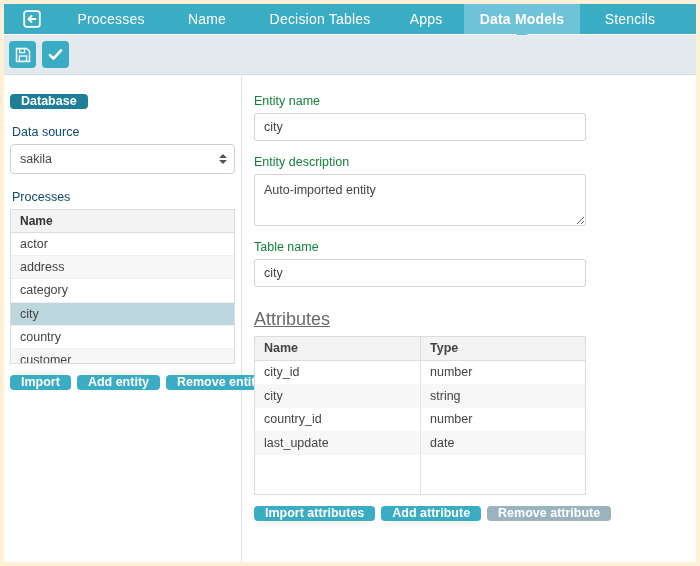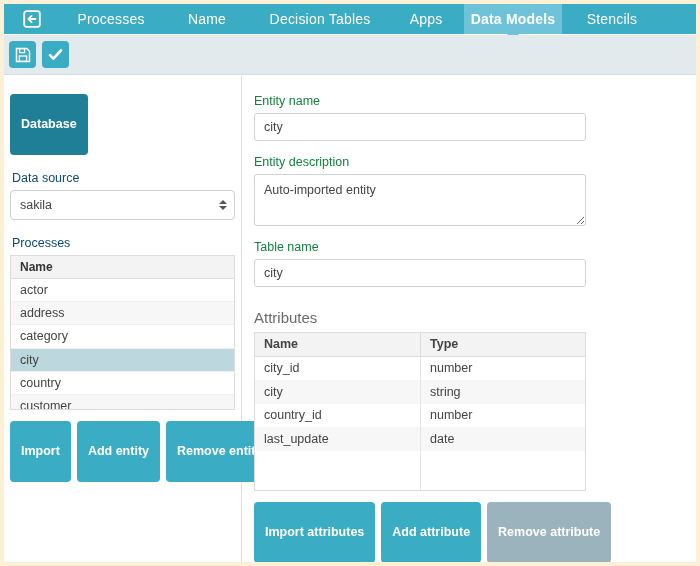--- a/index.html
+++ b/index.html
@@ -45,7 +45,7 @@
   .nav-tab.w-forms     { width: 90px; }
   .nav-tab.w-decision  { width: 136px; }
   .nav-tab.w-apps      { width: 76px; }
-  .nav-tab.w-datamodels{ width: 98px; }
+  .nav-tab.w-datamodels{ width: 116px; }
   .nav-tab.w-stencils  { width: 100px; }
   .nav-tab.active {
     background: #6fc3d8;

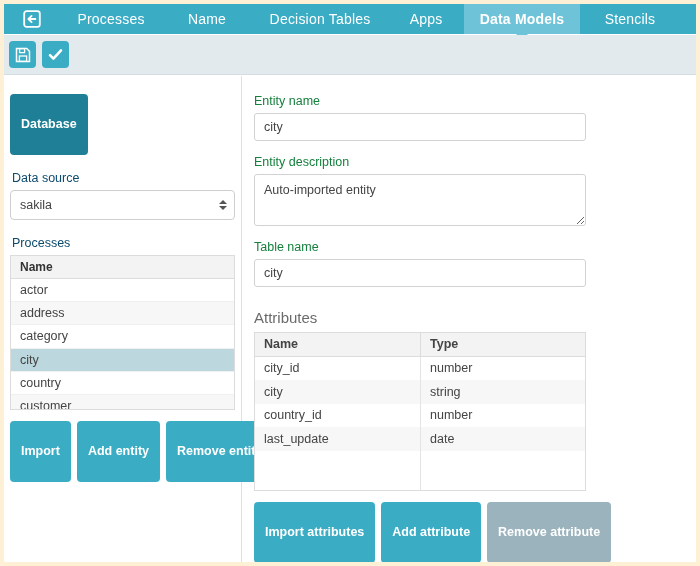--- a/index.html
+++ b/index.html
@@ -106,7 +106,7 @@
     font-family: "Liberation Sans", sans-serif;
     font-size: 12.5px;
     font-weight: bold;
-    padding: 23px 11px;
+    padding: 0 11px;
     cursor: pointer;
     white-space: nowrap;
     line-height: 1.2;

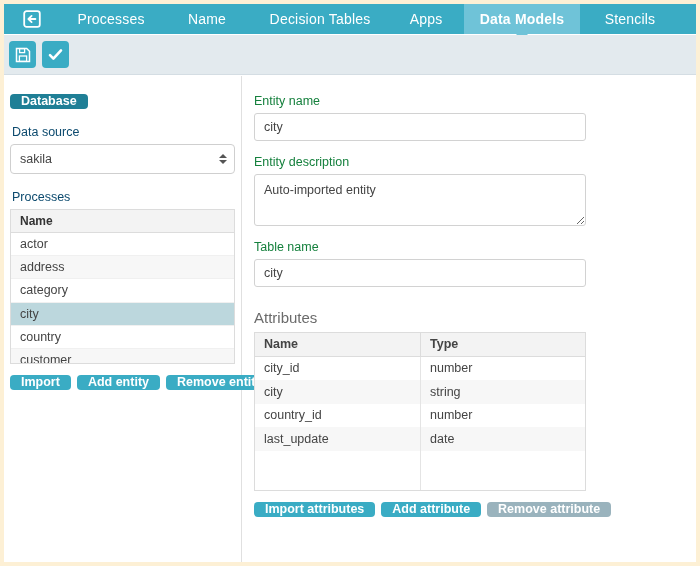--- a/index.html
+++ b/index.html
@@ -207,10 +207,11 @@
     line-height: 1.3;
   }
   .attr-title {
-    font-size: 15px;
+    font-size: 18px;
     color: #6b6b6b;
     margin-top: 22px;
     margin-bottom: 6px;
+    text-decoration: underline;
   }
   .attr-box {
     width: 332px;

